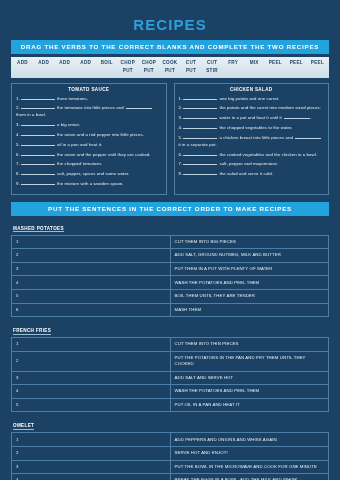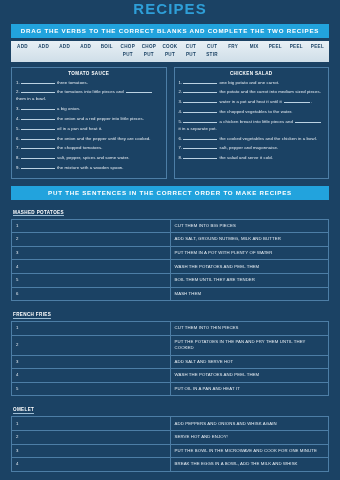--- a/index.html
+++ b/index.html
@@ -29,7 +29,7 @@
     font-size: 15px;
     font-weight: bold;
     letter-spacing: 1.1px;
-    padding-top: 1px;
+    padding-top: 17px;
     padding-bottom: 8px;
     line-height: 1;
   }

